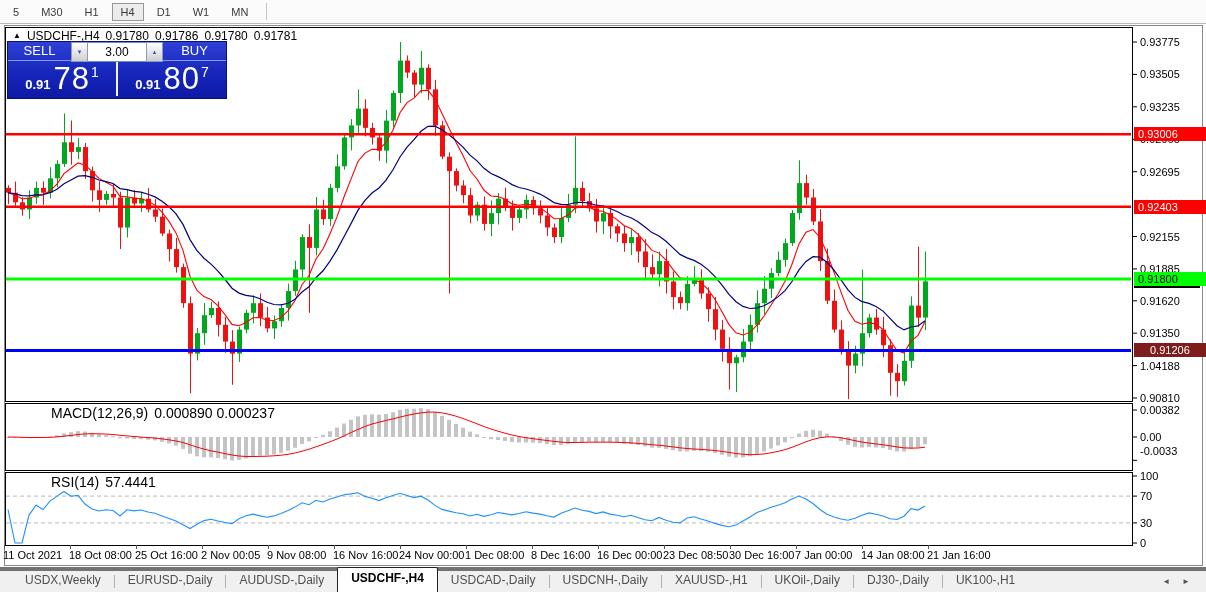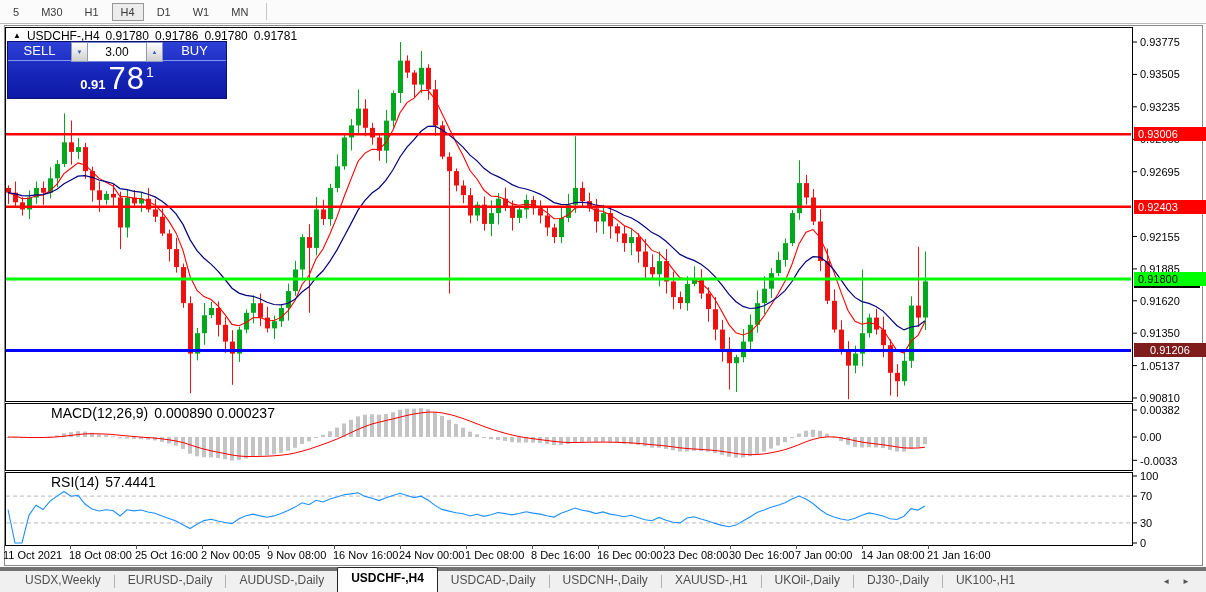--- a/index.html
+++ b/index.html
@@ -31,7 +31,7 @@
            color:#3c5ac0;font-size:6px;padding:0;line-height:6px;}
   .tp-vol{width:58px;border:1px solid #7688c9;border-left:none;border-right:none;
           text-align:center;font-size:12px;font-family:inherit;color:#000;padding:0;}
-  .tp-row2{display:flex;height:37px;flex-direction:column;}
+  .tp-row2{display:flex;height:37px;}
   .tp-price{flex:1;display:flex;align-items:baseline;justify-content:center;color:#fff;cursor:pointer;}
   .tp-pre{font-size:13px;font-weight:bold;margin-right:3px;}
   .tp-big{font-size:31px;line-height:35px;letter-spacing:1px;}

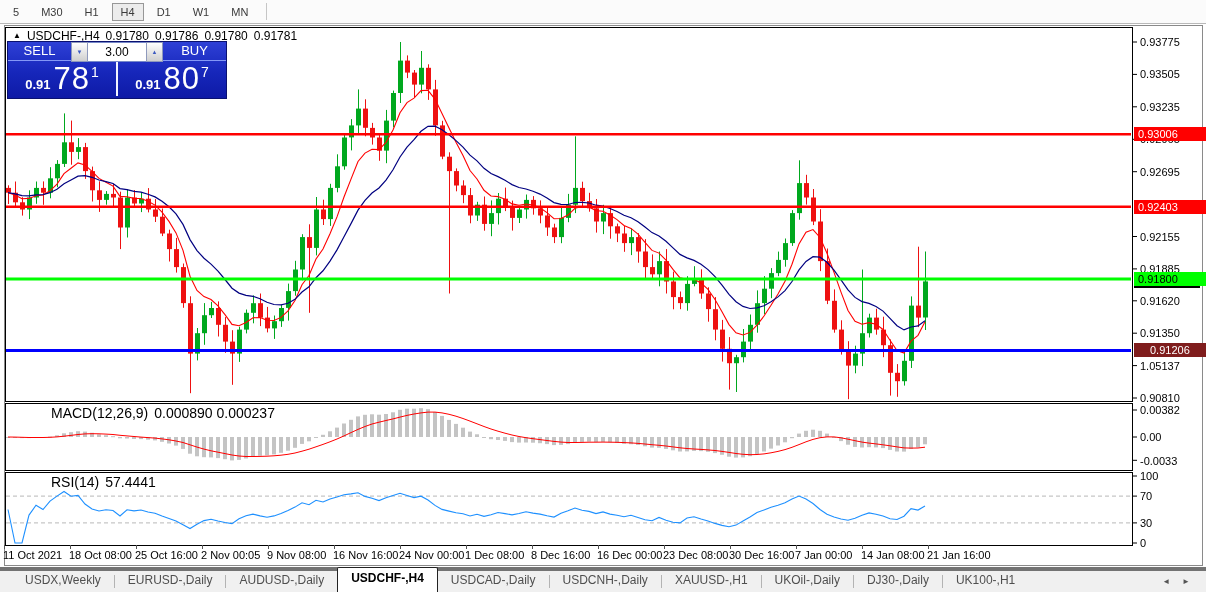--- a/index.html
+++ b/index.html
@@ -586,7 +586,7 @@
       <div class="ptick" style="top: 261.932px;">0.91885</div>
       <div class="ptick" style="top: 293.751px;">0.91620</div>
       <div class="ptick" style="top: 326.17px;">0.91350</div>
-      <div class="ptick" style="top: 358.589px;">1.05137</div>
+      <div class="ptick" style="top: 358.589px;">1.04188</div>
       <div class="ptick" style="top: 391.008px;">0.90810</div>
       <div class="pcur" style="top: 274.42px; background: rgb(0, 0, 0); color: rgb(255, 255, 255);">0.91781</div>
       <div class="plabel" style="top: 127.334px; background: rgb(255, 0, 0); color: rgb(255, 255, 255);">0.93006</div>

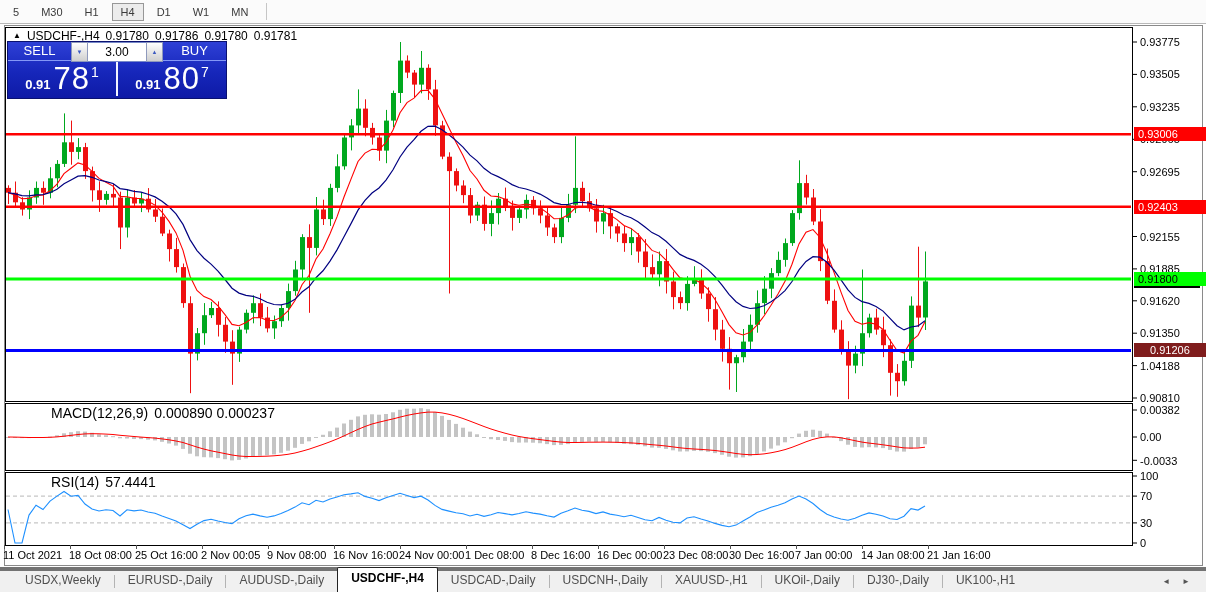--- a/index.html
+++ b/index.html
@@ -595,7 +595,7 @@
       <div class="plabel" style="top: 343.46px; background: #7f1d1d; color: rgb(255, 255, 255); padding-left: 16px;">0.91206</div>
       <div class="ptick" style="top: 403px;">0.00382</div>
       <div class="ptick" style="top: 430px;">0.00</div>
-      <div class="ptick" style="top: 454px;">-0.0033</div>
+      <div class="ptick" style="top: 444px;">-0.0033</div>
       <div class="ptick" style="top: 469px;">100</div>
       <div class="ptick" style="top: 489.1px;">70</div>
       <div class="ptick" style="top: 515.9px;">30</div>

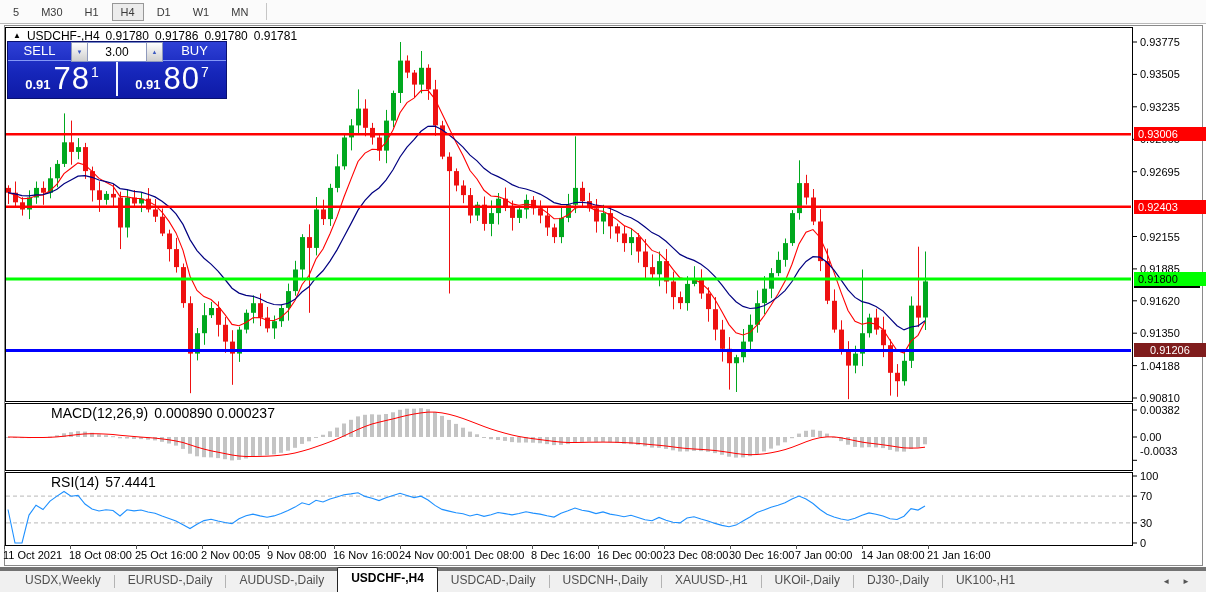--- a/index.html
+++ b/index.html
@@ -612,7 +612,7 @@
       <div class="tlabel" style="left: 465px;">1 Dec 08:00</div>
       <div class="tlabel" style="left: 531px;">8 Dec 16:00</div>
       <div class="tlabel" style="left: 597px;">16 Dec 00:00</div>
-      <div class="tlabel" style="left: 663px;">23 Dec 08:00</div>
+      <div class="tlabel" style="left: 663px;">23 Dec 08:50</div>
       <div class="tlabel" style="left: 729px;">30 Dec 16:00</div>
       <div class="tlabel" style="left: 795px;">7 Jan 00:00</div>
       <div class="tlabel" style="left: 861px;">14 Jan 08:00</div>

